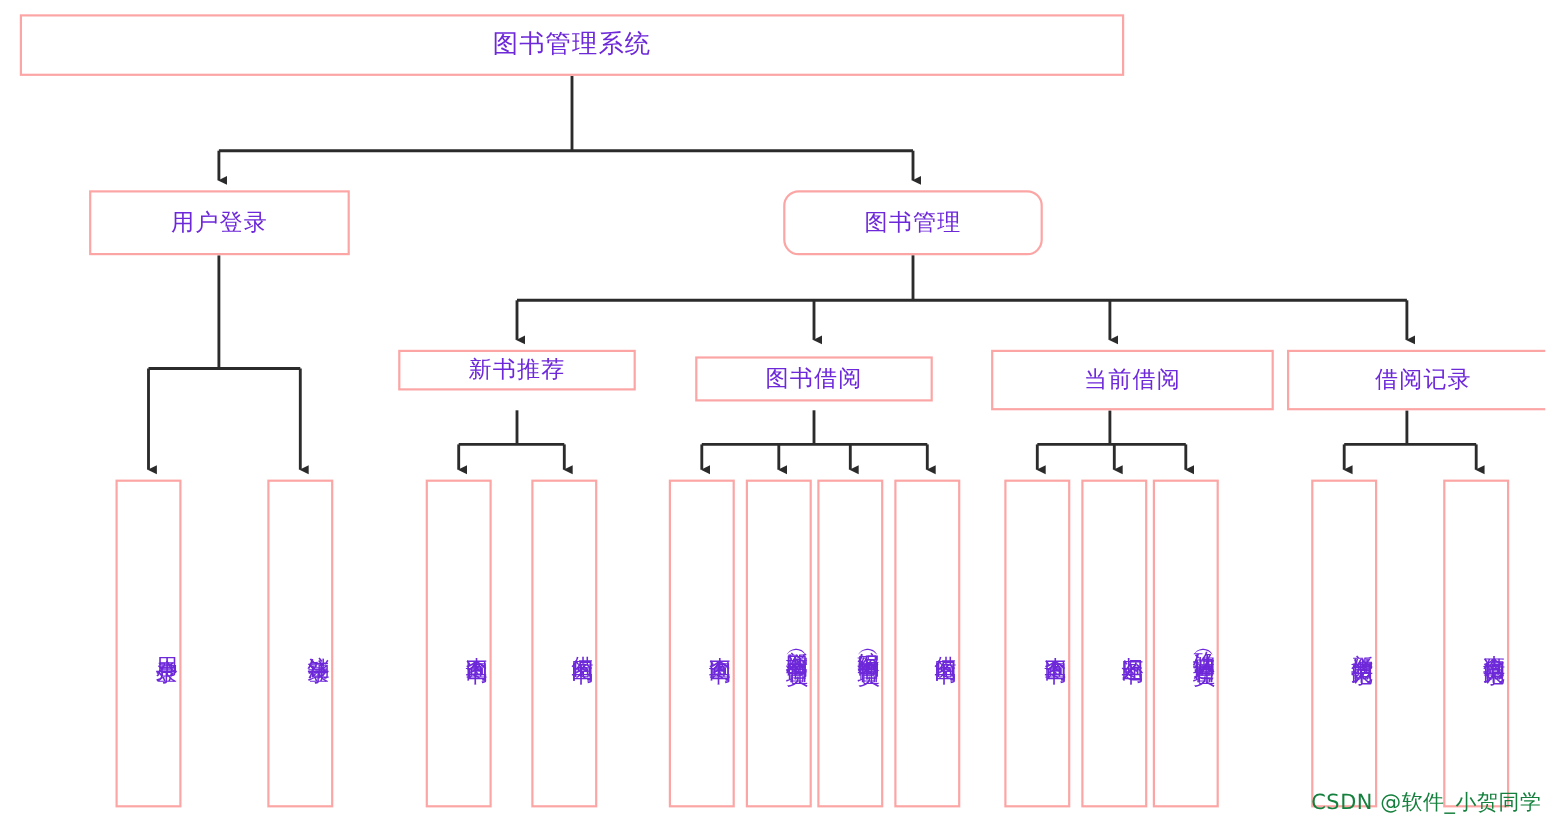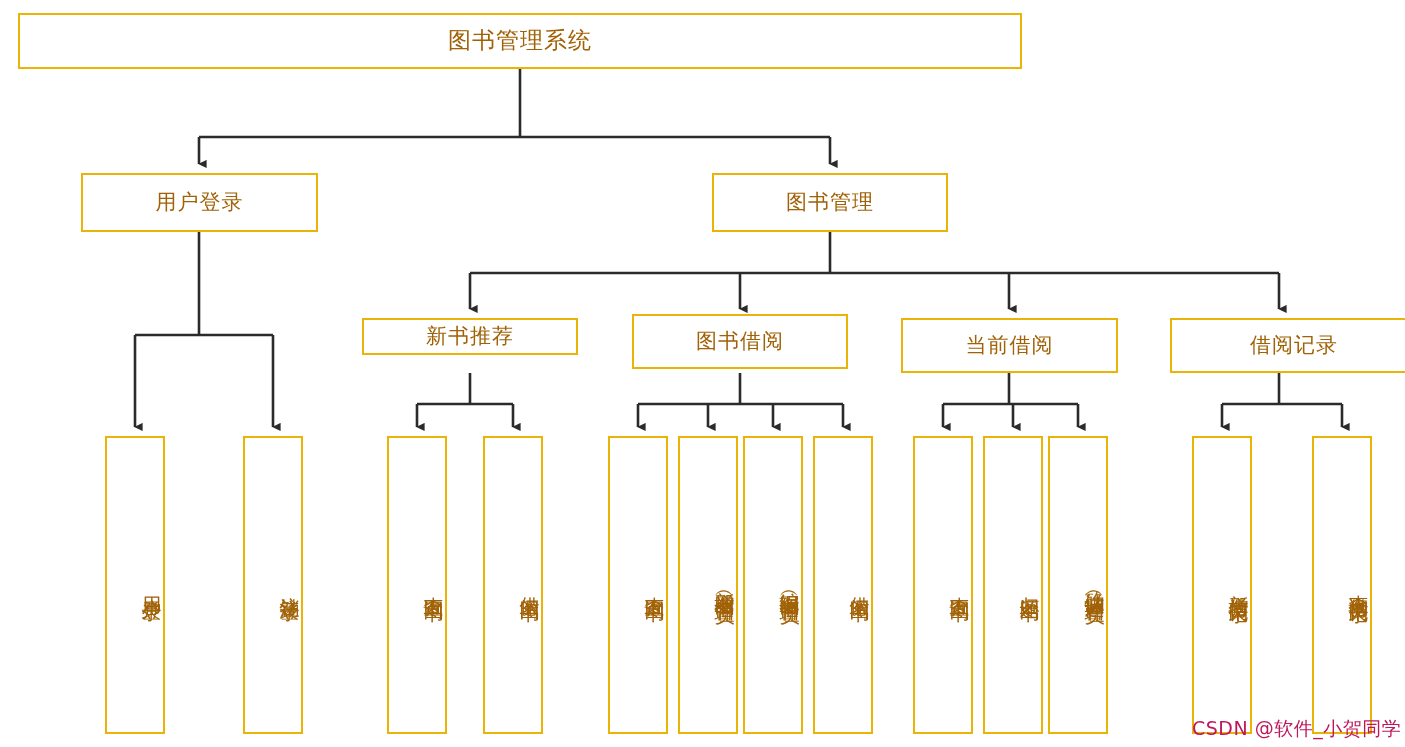--- a/index.html
+++ b/index.html
@@ -29,12 +29,12 @@
   .node {
     position: absolute;
     box-sizing: border-box;
-    border: 2px solid #eab308;
+    border: 2px solid #fca5a5;
     background: #ffffff;
     display: flex;
     align-items: center;
     justify-content: center;
-    color: #a16207;
+    color: #6d28d9;
     overflow: hidden;
   }
   .node.horiz {

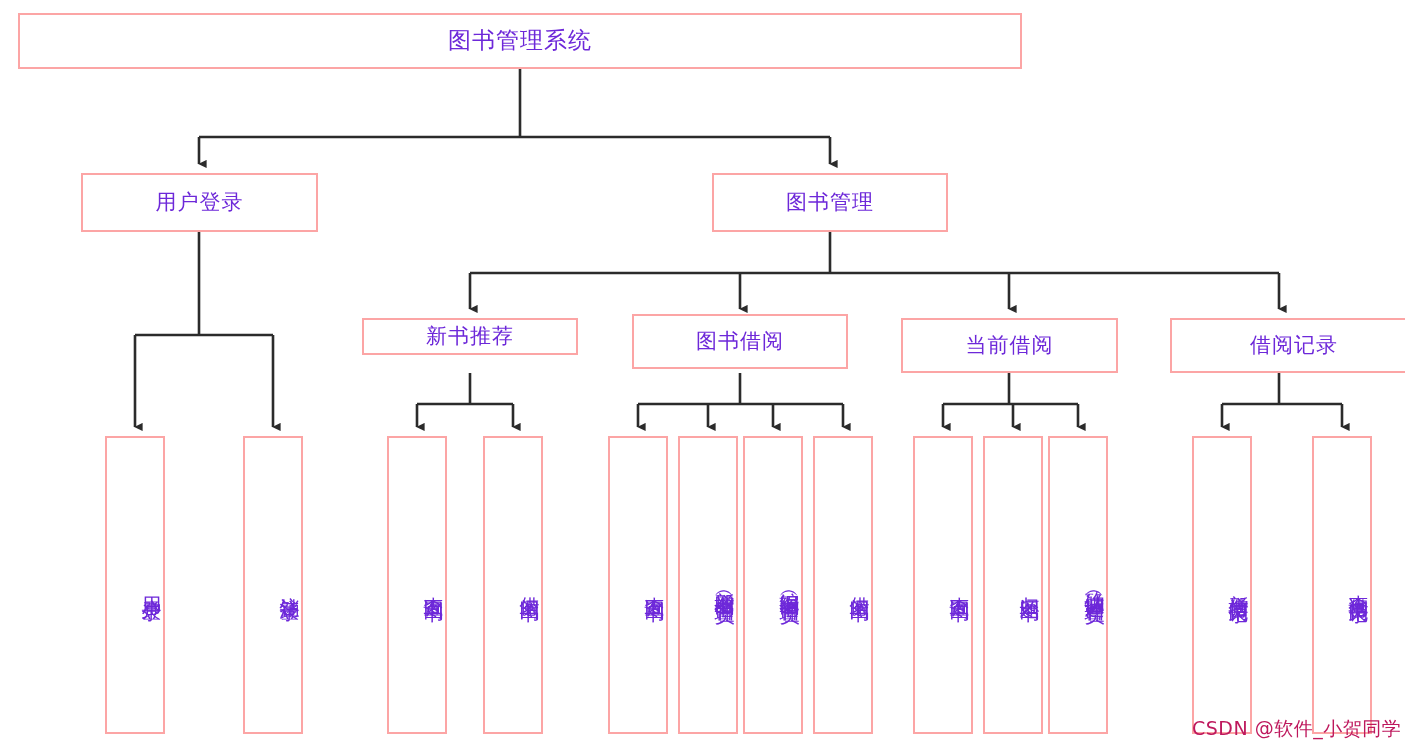--- a/index.html
+++ b/index.html
@@ -123,7 +123,7 @@
   <div class="node horiz" style="left: 81px; top: 173px; width: 237px; height: 59px;">
     <span class="label">用户登录</span>
   </div>
-  <div class="node horiz" style="left: 712px; top: 173px; width: 236px; height: 59px;">
+  <div class="node horiz" style="left: 712px; top: 173px; width: 236px; height: 59px; border-radius: 14px;">
     <span class="label">图书管理</span>
   </div>
 

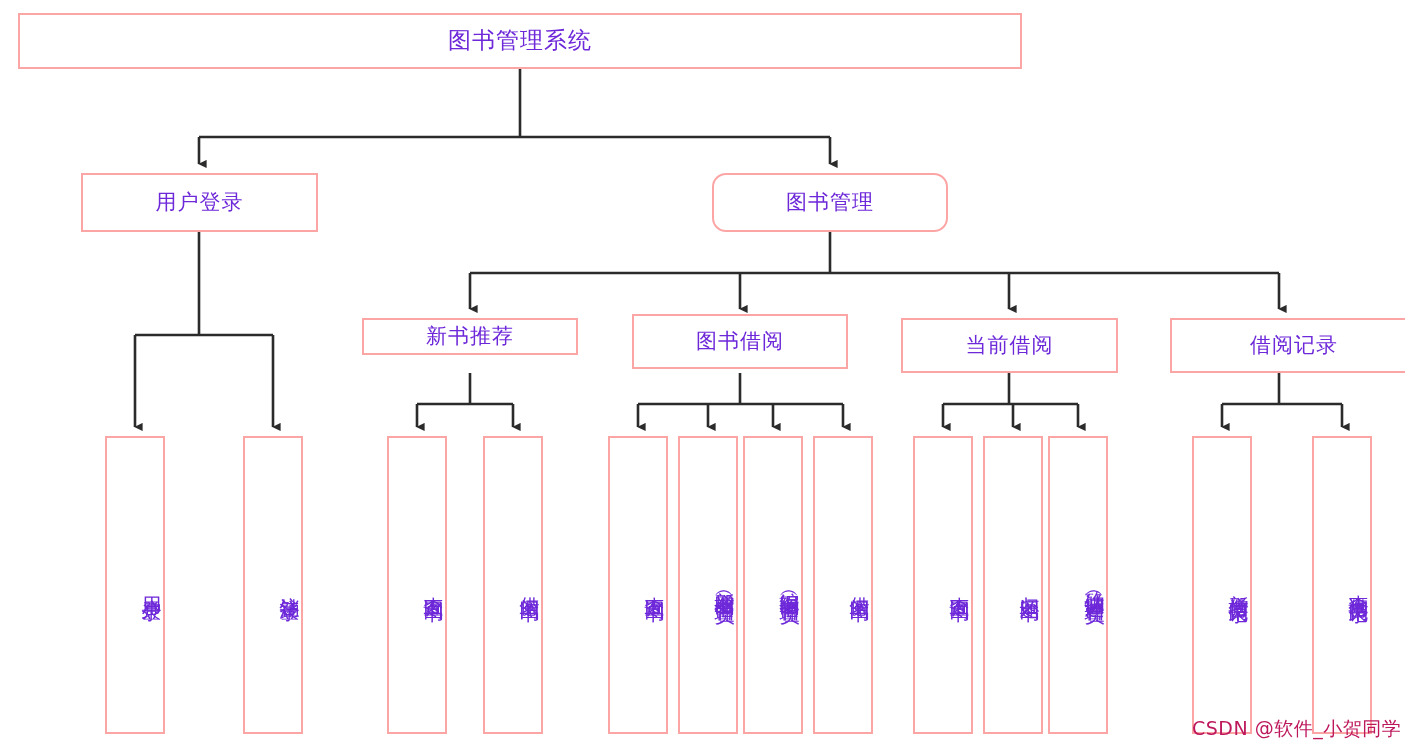--- a/index.html
+++ b/index.html
@@ -130,7 +130,7 @@
   <div class="node horiz" style="left: 362px; top: 318px; width: 216px; height: 37px;">
     <span class="label">新书推荐</span>
   </div>
-  <div class="node horiz" style="left: 632px; top: 314px; width: 216px; height: 55px;">
+  <div class="node horiz" style="left: 632px; top: 324px; width: 216px; height: 41px;">
     <span class="label">图书借阅</span>
   </div>
   <div class="node horiz" style="left: 901px; top: 318px; width: 217px; height: 55px;">

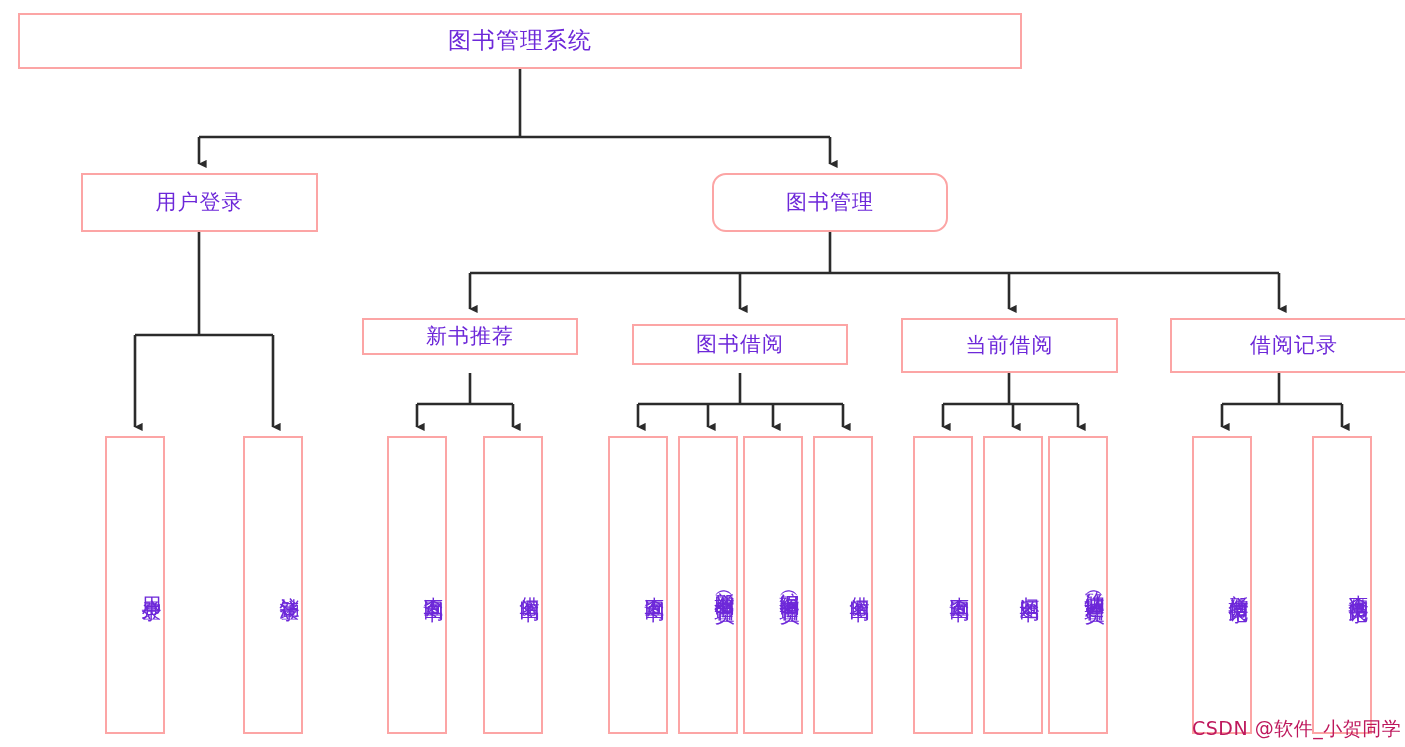--- a/index.html
+++ b/index.html
@@ -133,7 +133,7 @@
   <div class="node horiz" style="left: 632px; top: 324px; width: 216px; height: 41px;">
     <span class="label">图书借阅</span>
   </div>
-  <div class="node horiz" style="left: 901px; top: 318px; width: 217px; height: 55px;">
+  <div class="node horiz" style="left: 901px; top: 318px; width: 257px; height: 55px;">
     <span class="label">当前借阅</span>
   </div>
   <div class="node horiz" style="left: 1170px; top: 318px; width: 248px; height: 55px;">

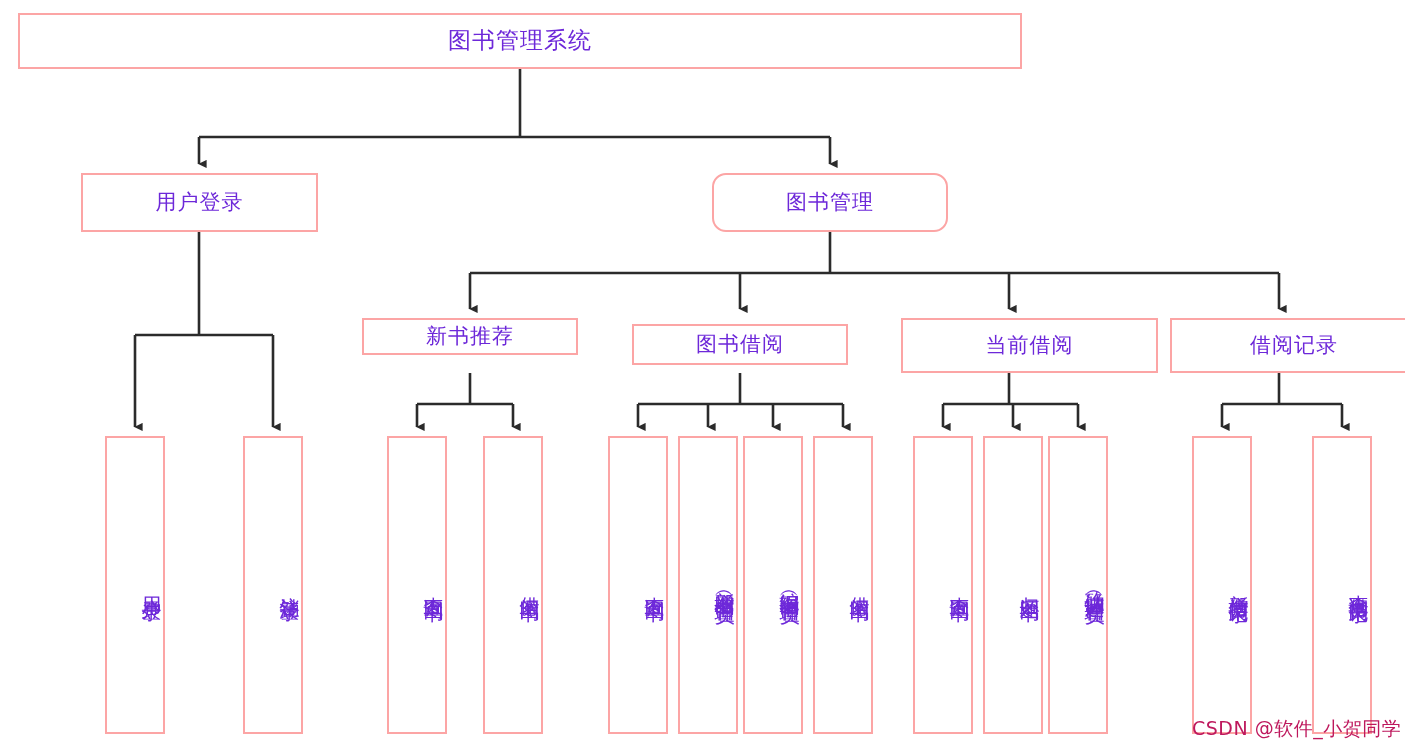--- a/index.html
+++ b/index.html
@@ -184,7 +184,7 @@
     <span class="label">查询借阅记录</span>
   </div>
 
-  <div class="watermark" style="left: 1192px; top: 716px; color: #be185d;">CSDN @软件_小贺同学</div>
+  <div class="watermark" style="left: 1192px; top: 716px; color: #15803d;">CSDN @软件_小贺同学</div>
 
 </div>
 

